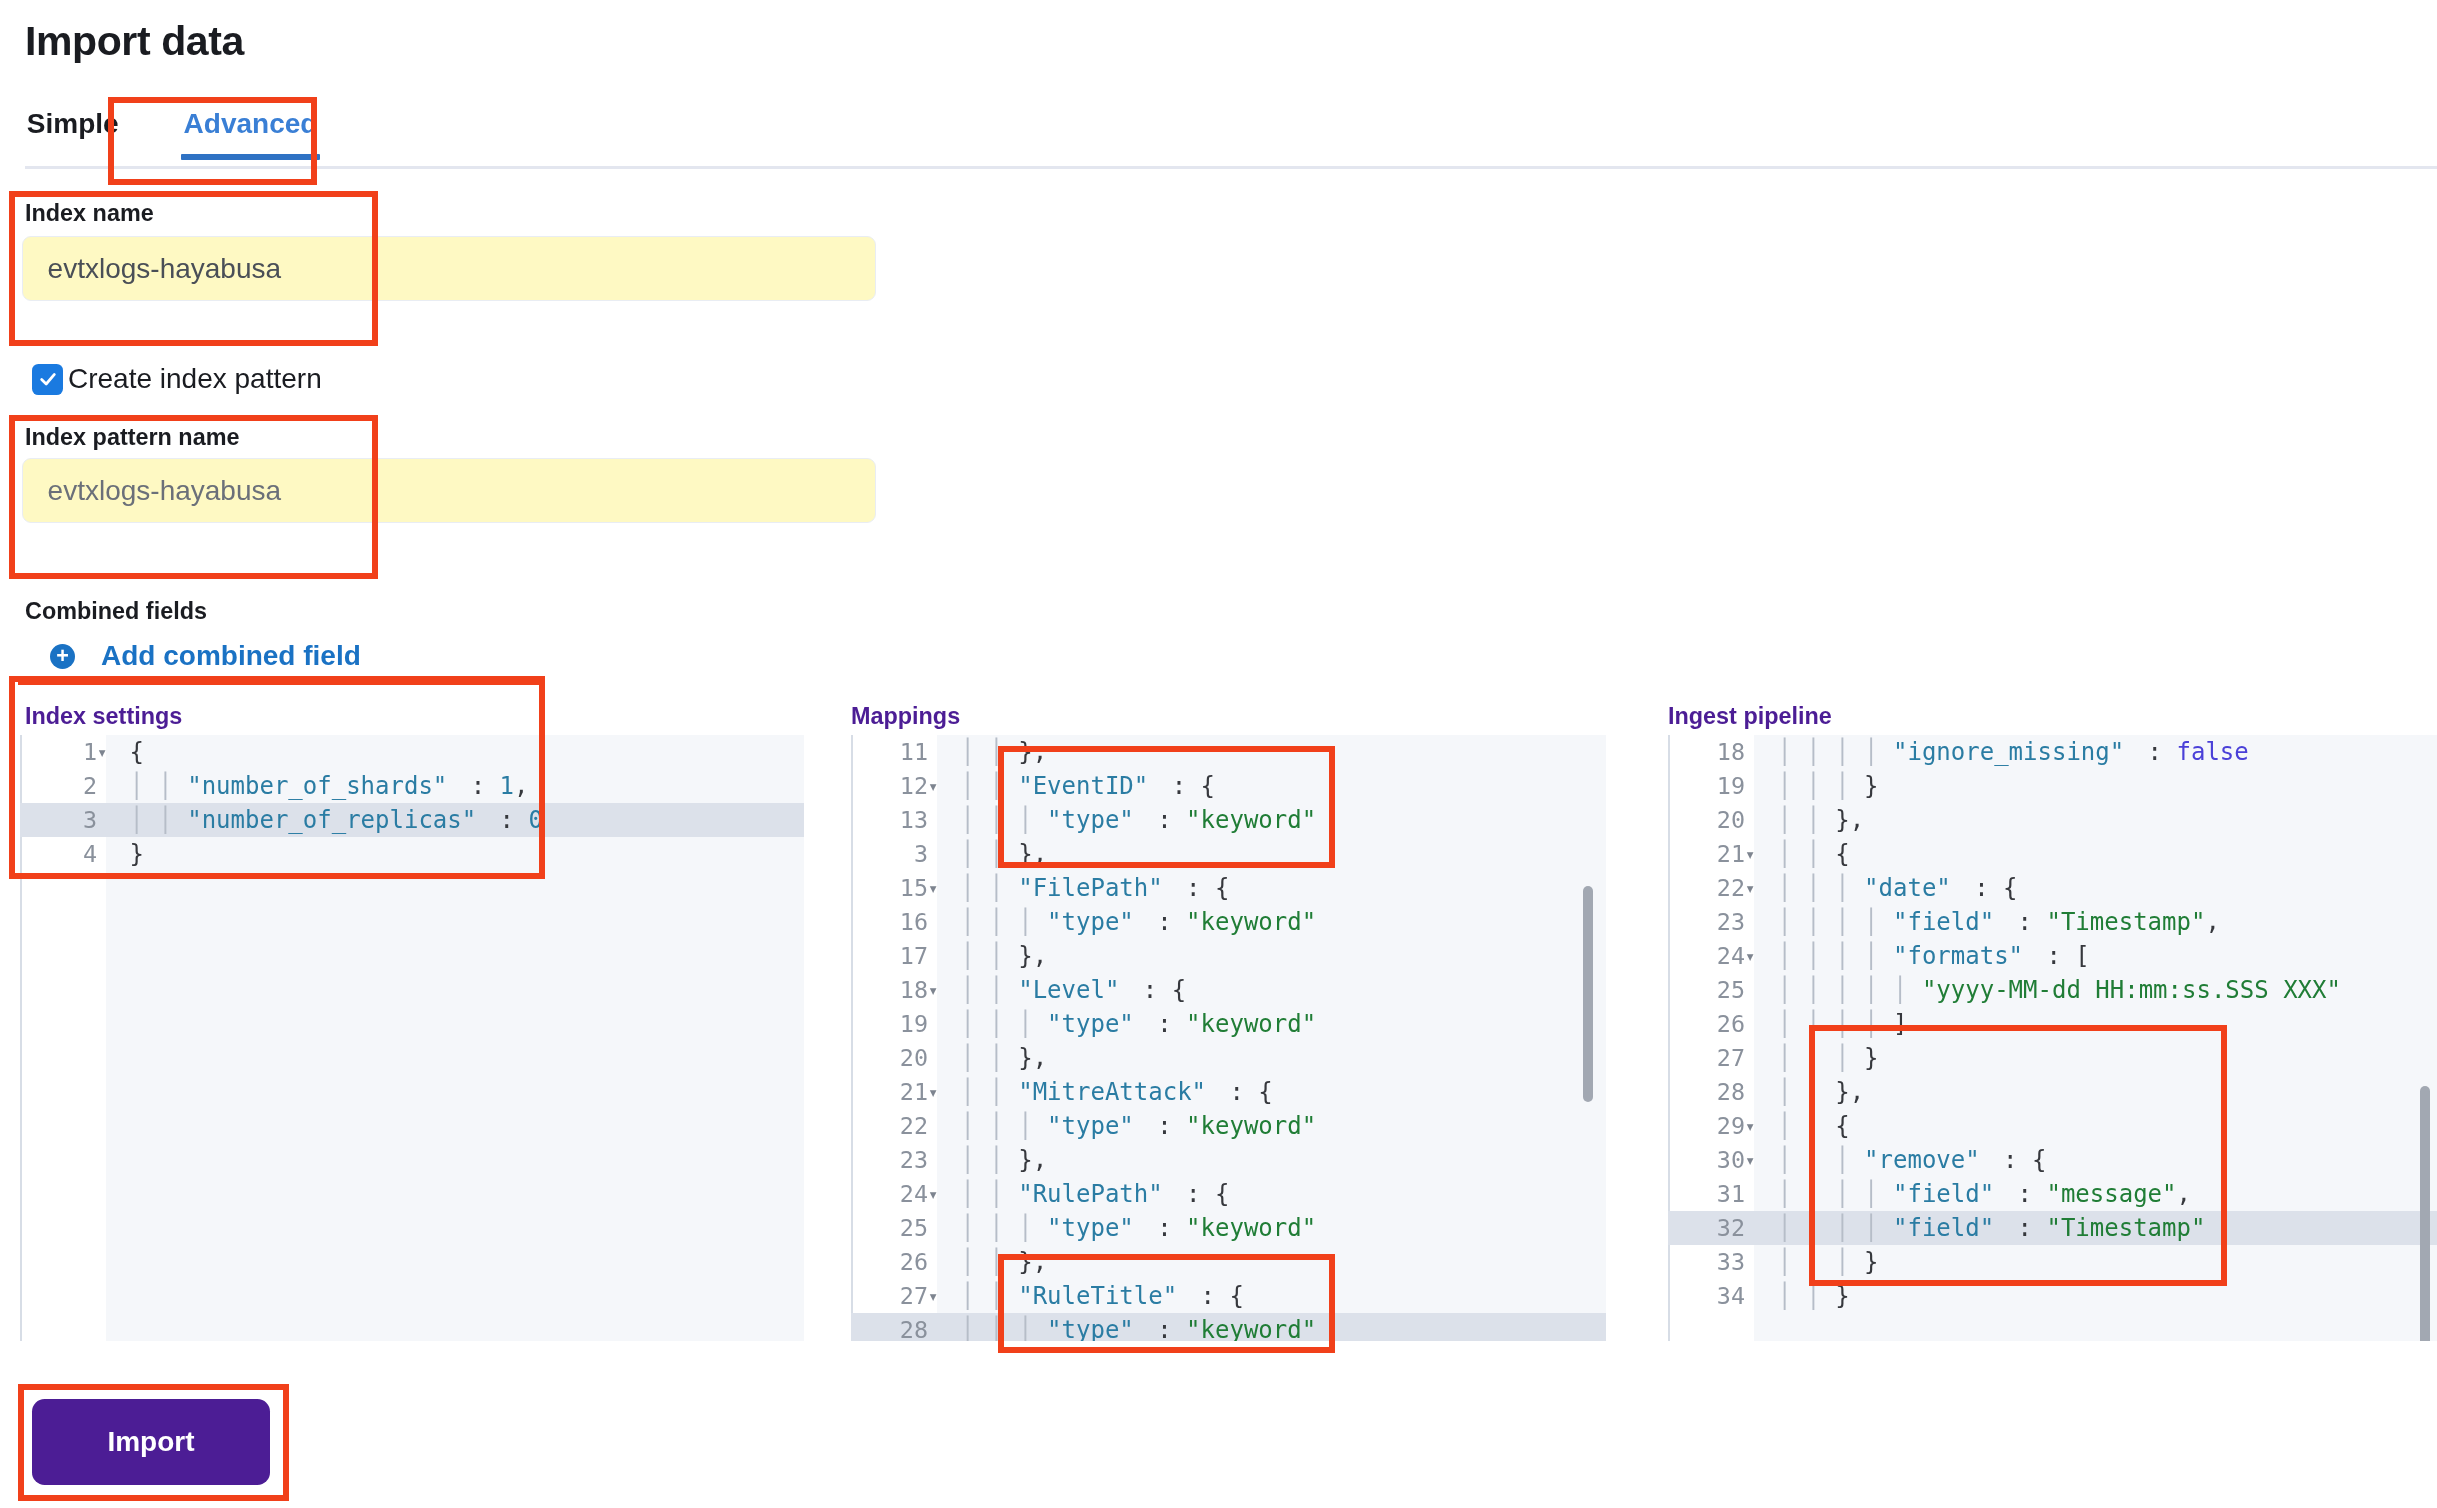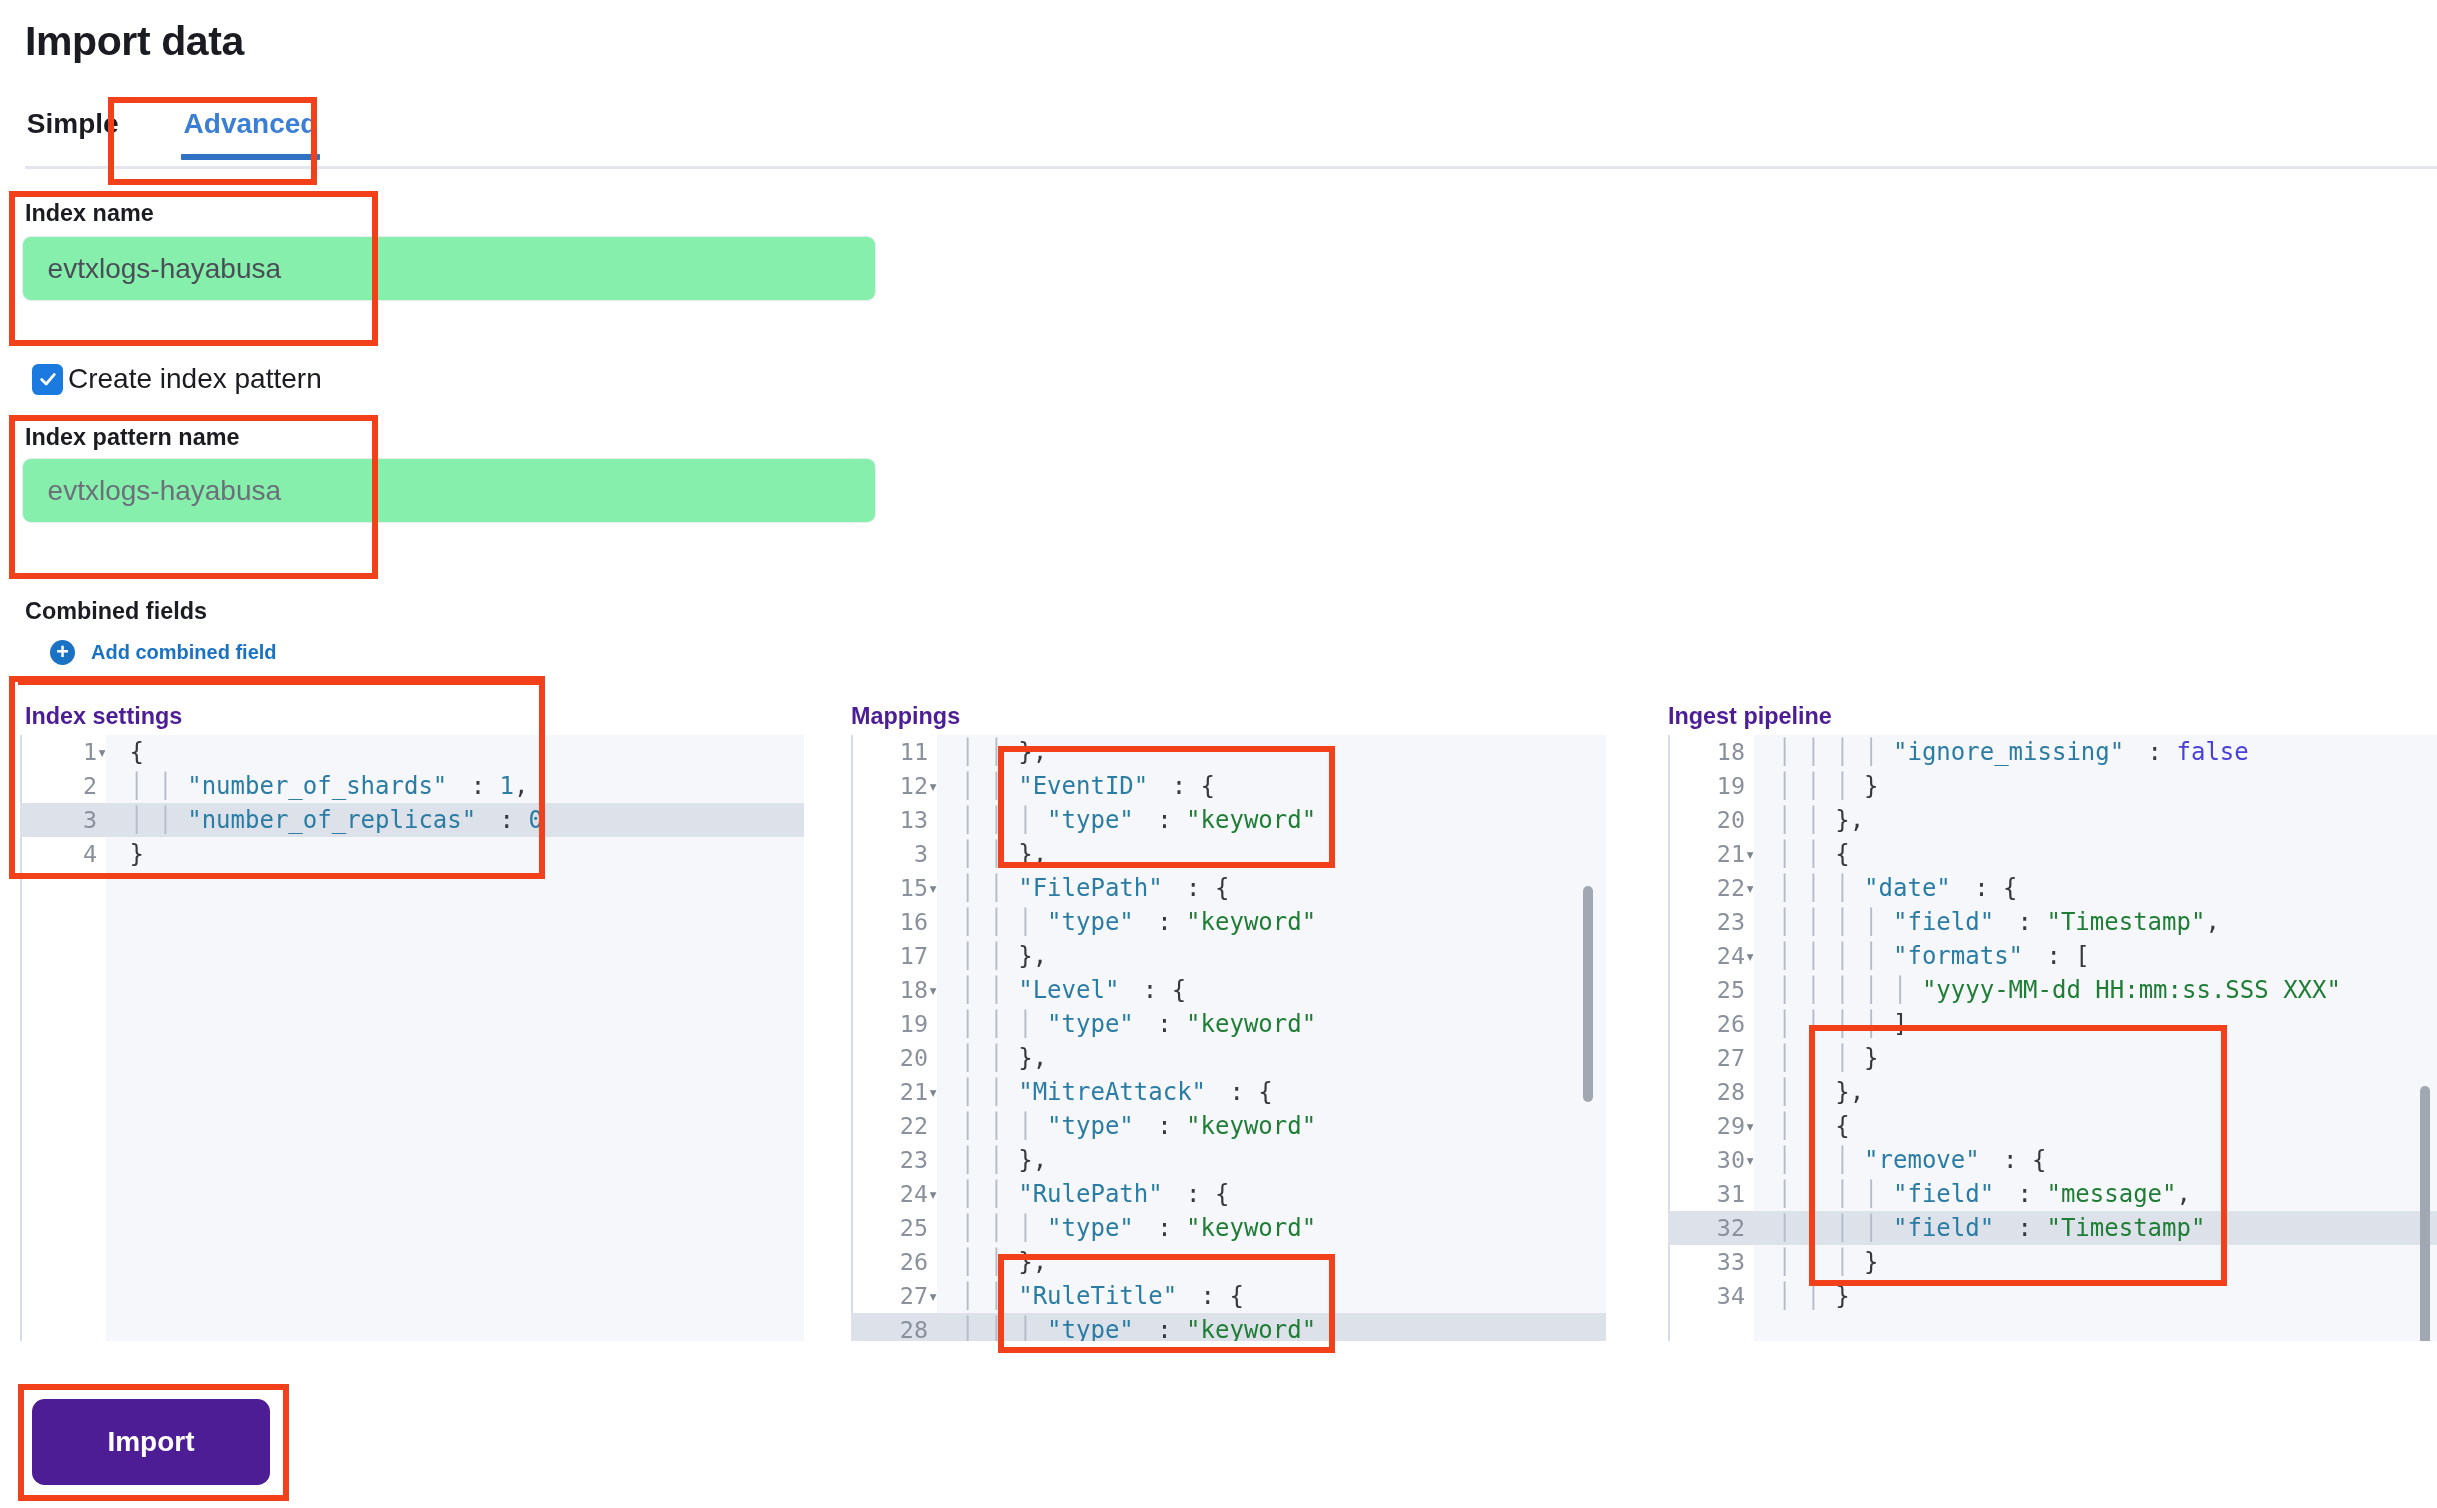--- a/index.html
+++ b/index.html
@@ -78,7 +78,7 @@
   .text-input {
     box-sizing: border-box;
     height: 65px;
-    background: #86efac;
+    background: #fef9c3;
     border: 1.8px solid #e9edf3;
     border-radius: 9px;
     display: flex;

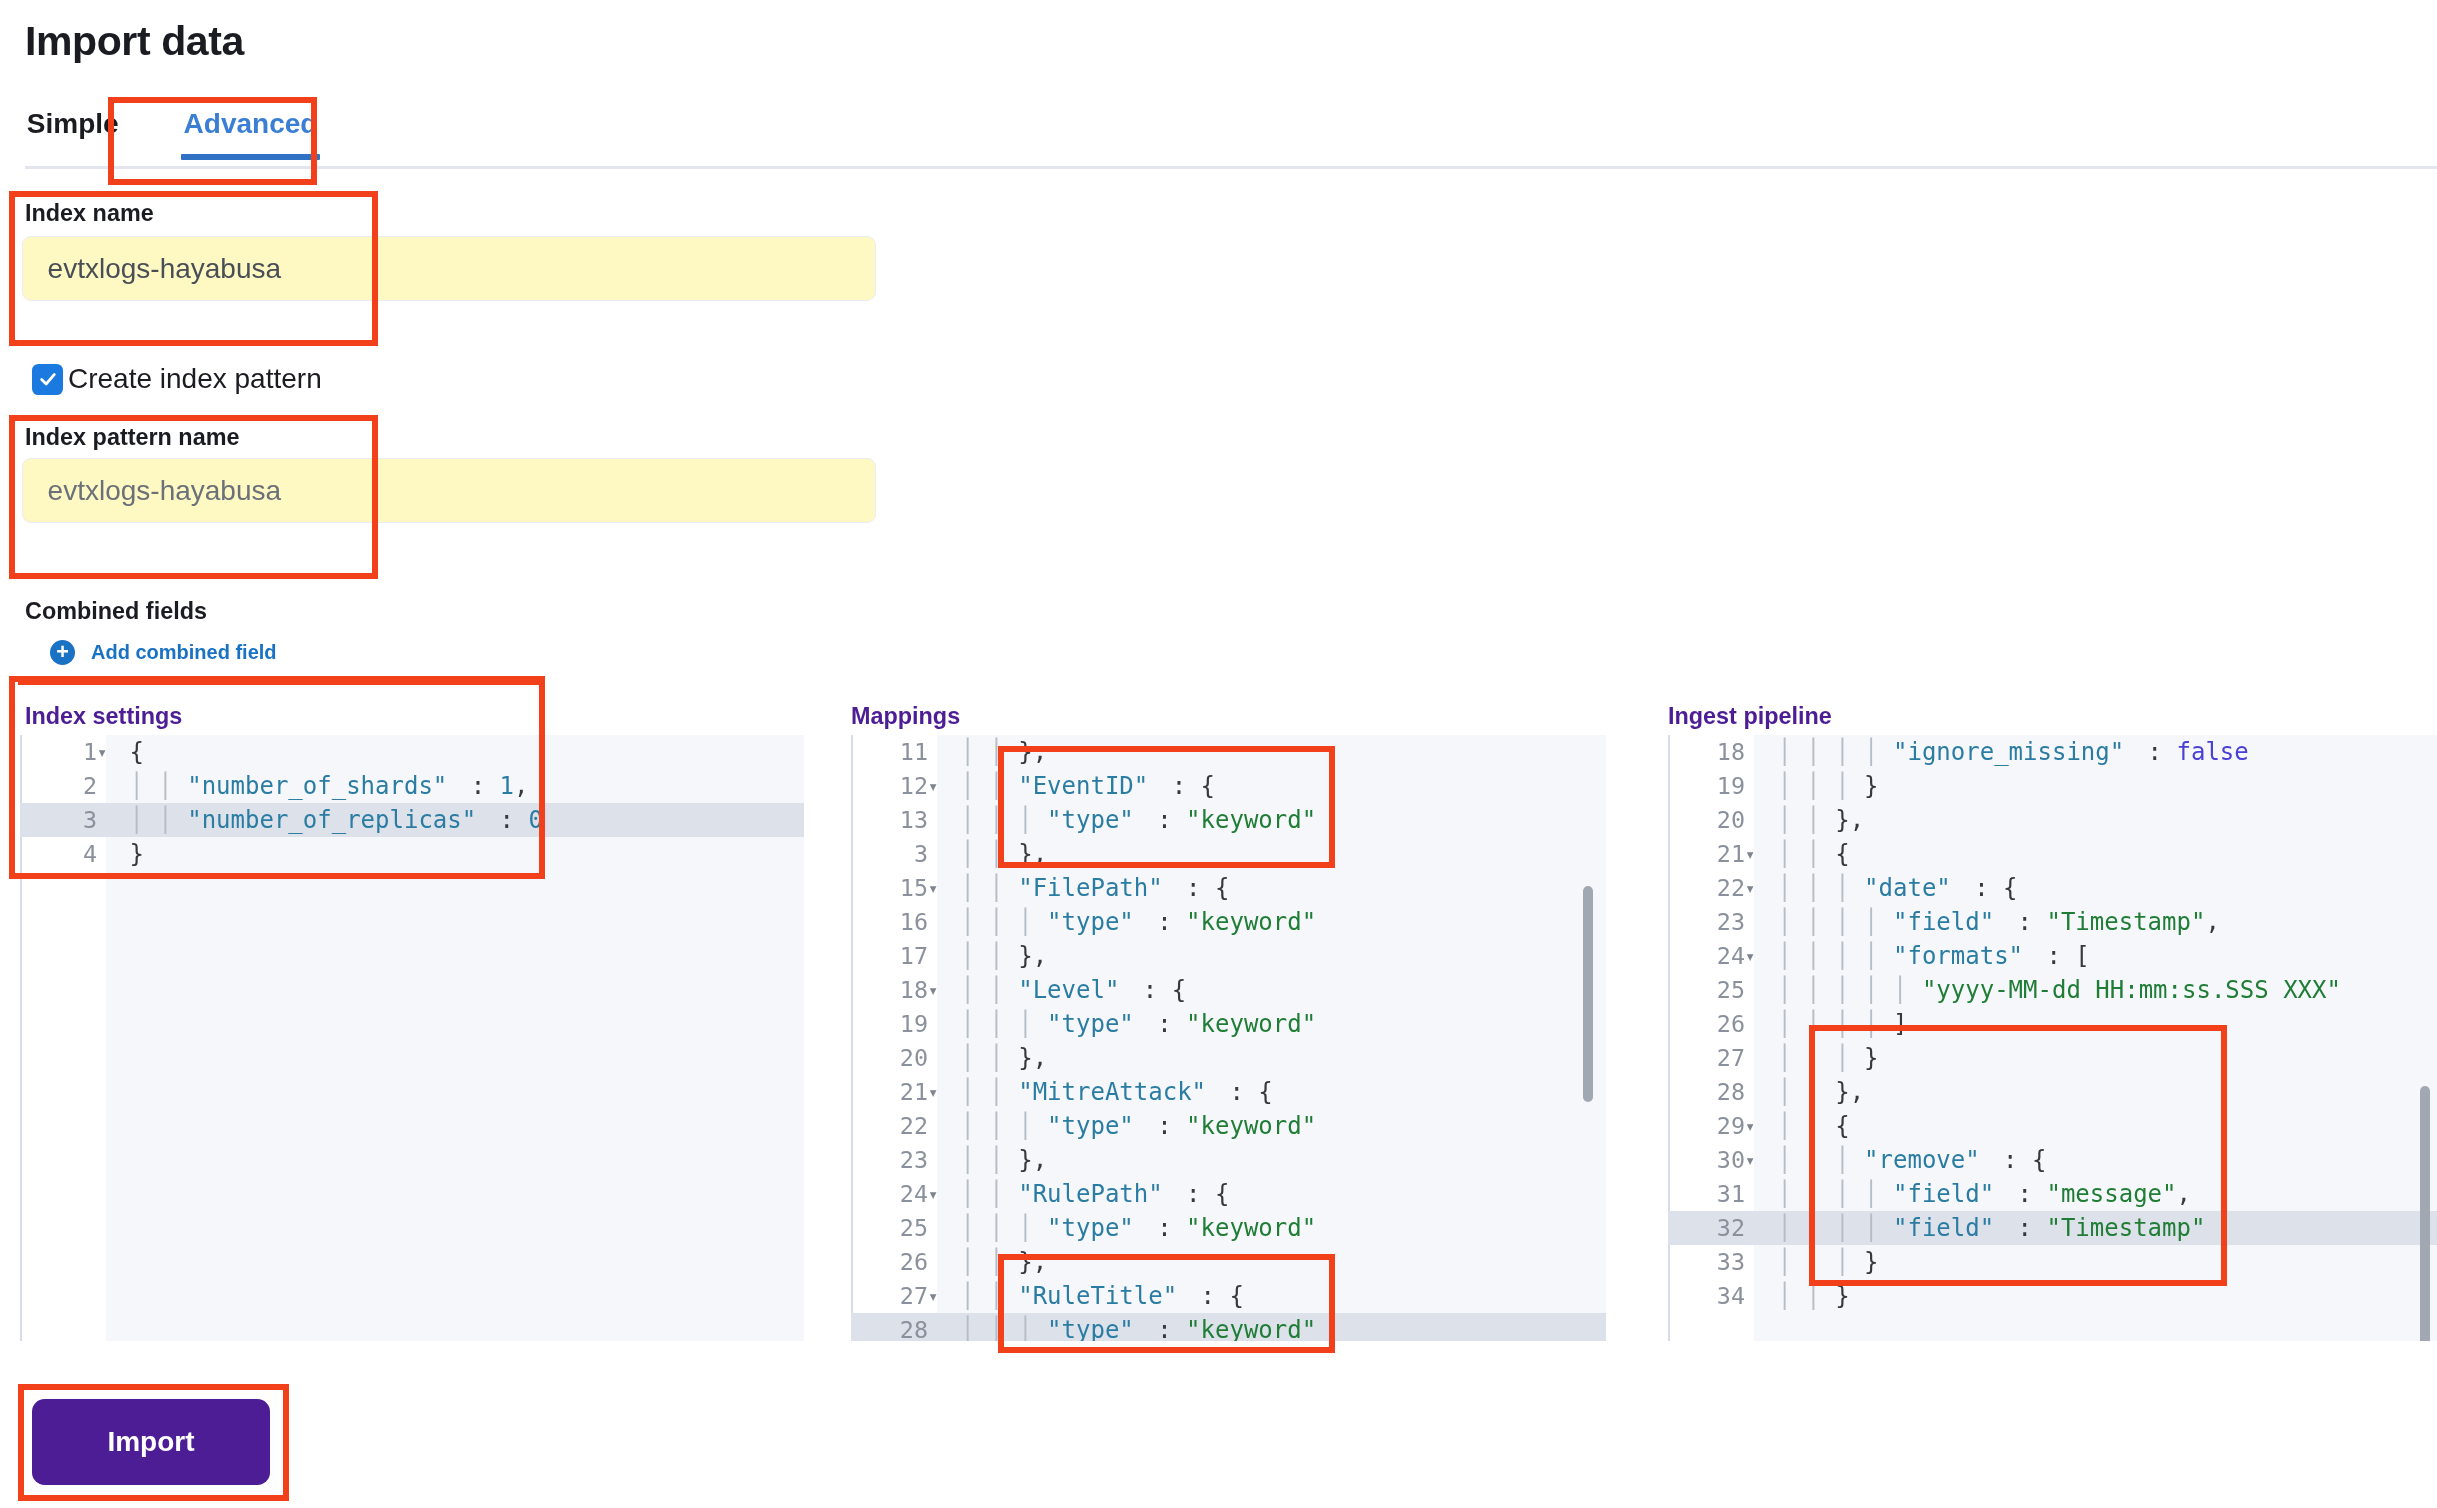--- a/index.html
+++ b/index.html
@@ -141,8 +141,8 @@
     flex: none;
   }
   #add-combined-field .acf-text {
-    margin-left: 16px;
-    font-size: 20px;
+    margin-left: 26px;
+    font-size: 28px;
     font-weight: bold;
     color: #1a72c4;
   }

